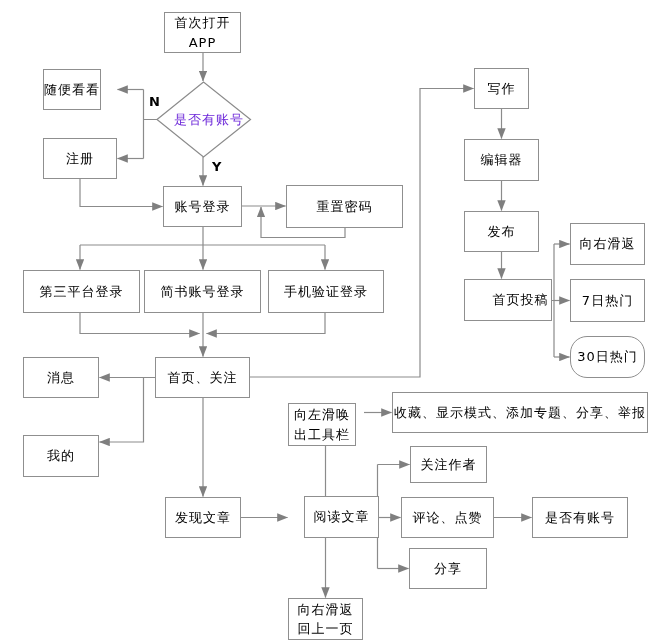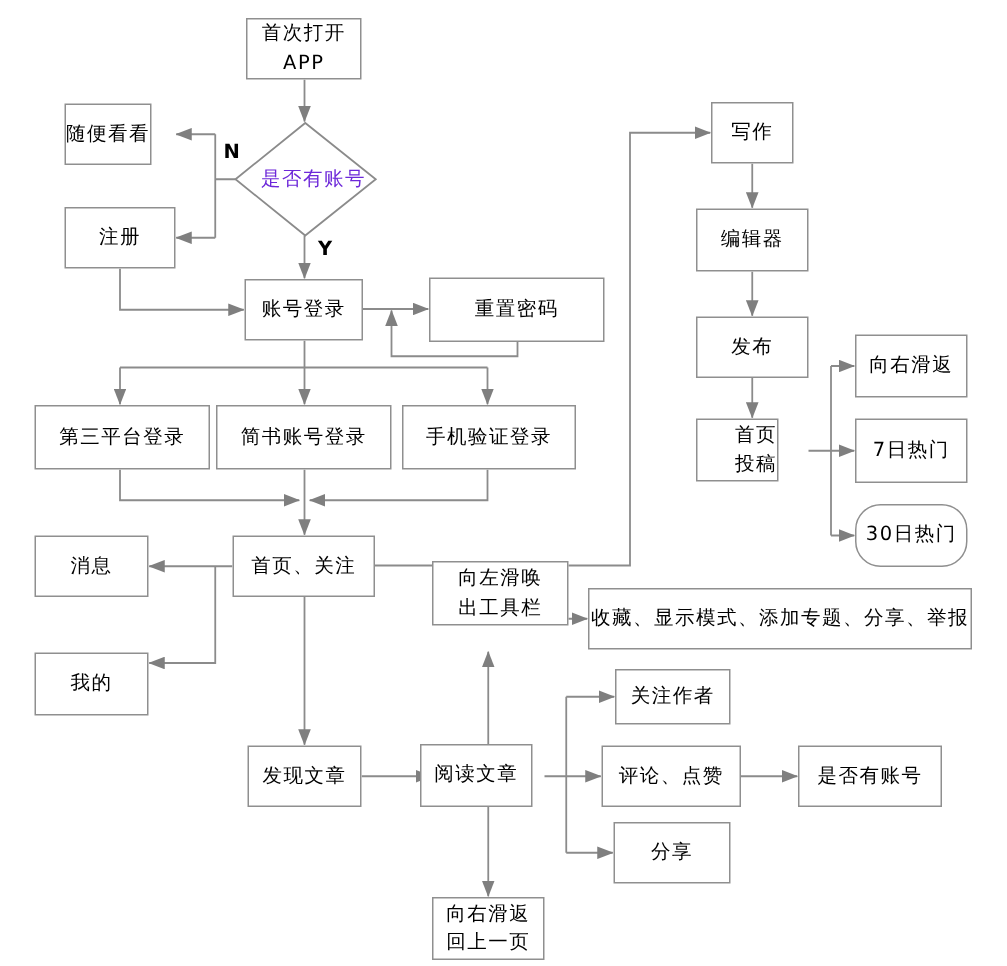--- a/index.html
+++ b/index.html
@@ -107,7 +107,7 @@
   <div class="node" style="left:474px;top:68px;width:55px;height:41px;">写作</div>
   <div class="node" style="left:464px;top:139px;width:75px;height:42px;">编辑器</div>
   <div class="node" style="left:464px;top:211px;width:75px;height:41px;">发布</div>
-  <div class="node" style="left:464px;top:279px;width:55px;height:42px;padding-left:25px;">首页投稿</div>
+  <div class="node" style="left:464px;top:279px;width:88px;height:42px;padding-left:25px;">首页投稿</div>
   <div class="node" style="left:570px;top:223px;width:75px;height:42px;">向右滑返</div>
   <div class="node" style="left:570px;top:279px;width:75px;height:43px;">7日热门</div>
   <div class="node" style="left:570px;top:336px;width:75px;height:42px;border-radius:17px;">30日热门</div>

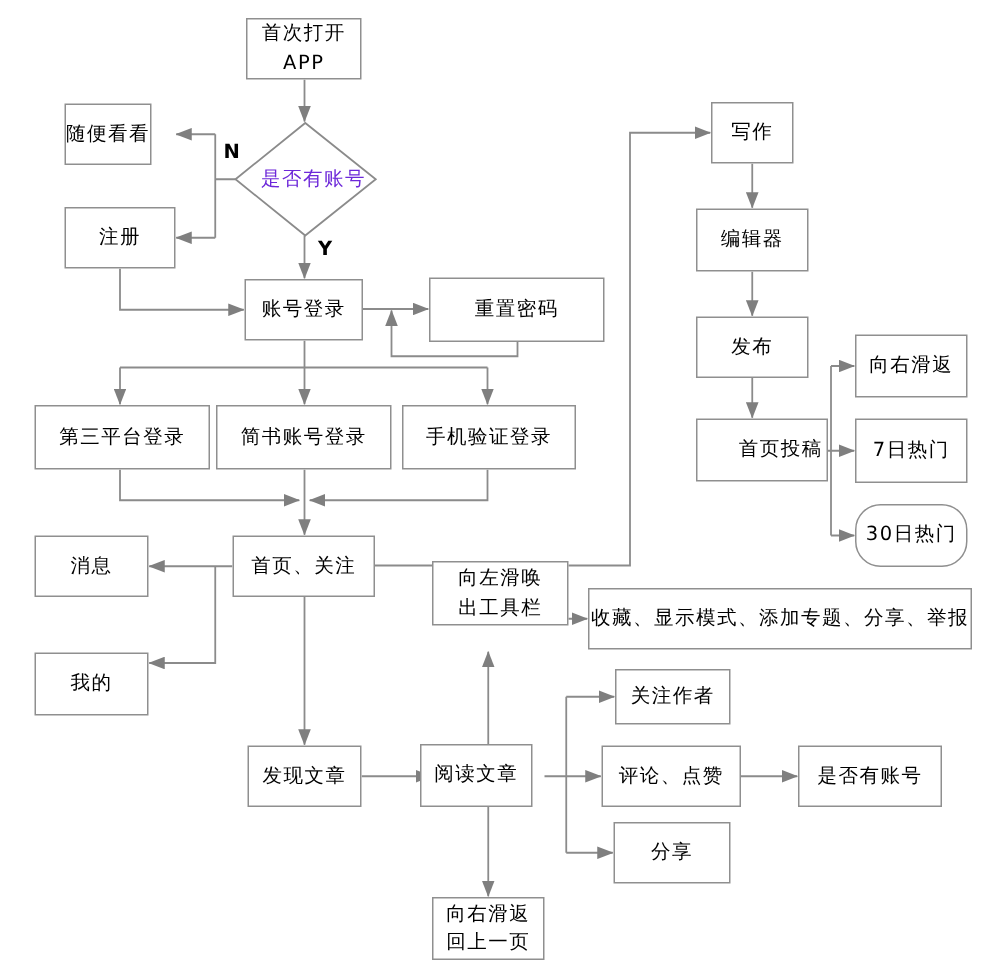--- a/index.html
+++ b/index.html
@@ -111,7 +111,7 @@
   <div class="node" style="left:570px;top:223px;width:75px;height:42px;">向右滑返</div>
   <div class="node" style="left:570px;top:279px;width:75px;height:43px;">7日热门</div>
   <div class="node" style="left:570px;top:336px;width:75px;height:42px;border-radius:17px;">30日热门</div>
-  <div class="node" style="left:288px;top:374px;width:91px;height:43px;">向左滑唤
+  <div class="node" style="left:288px;top:403px;width:68px;height:43px;">向左滑唤
 出工具栏</div>
   <div class="node" style="left:392px;top:392px;width:256px;height:41px;">收藏、显示模式、添加专题、分享、举报</div>
   <div class="node" style="left:165px;top:497px;width:76px;height:41px;">发现文章</div>

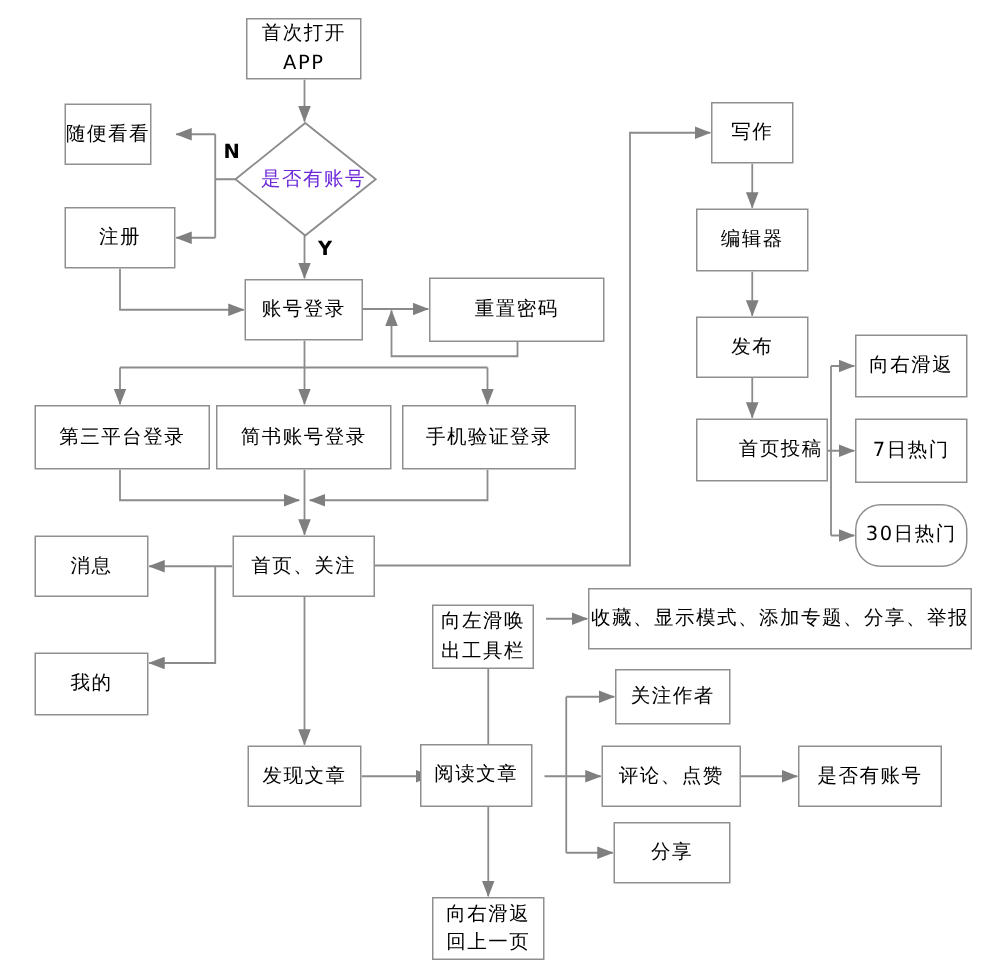--- a/index.html
+++ b/index.html
@@ -115,7 +115,7 @@
 出工具栏</div>
   <div class="node" style="left:392px;top:392px;width:256px;height:41px;">收藏、显示模式、添加专题、分享、举报</div>
   <div class="node" style="left:165px;top:497px;width:76px;height:41px;">发现文章</div>
-  <div class="node" style="left:280px;top:496px;width:75px;height:42px;">阅读文章</div>
+  <div class="node" style="left:304px;top:496px;width:75px;height:42px;">阅读文章</div>
   <div class="node" style="left:410px;top:446px;width:77px;height:37px;">关注作者</div>
   <div class="node" style="left:401px;top:497px;width:93px;height:41px;">评论、点赞</div>
   <div class="node" style="left:532px;top:497px;width:96px;height:41px;">是否有账号</div>

